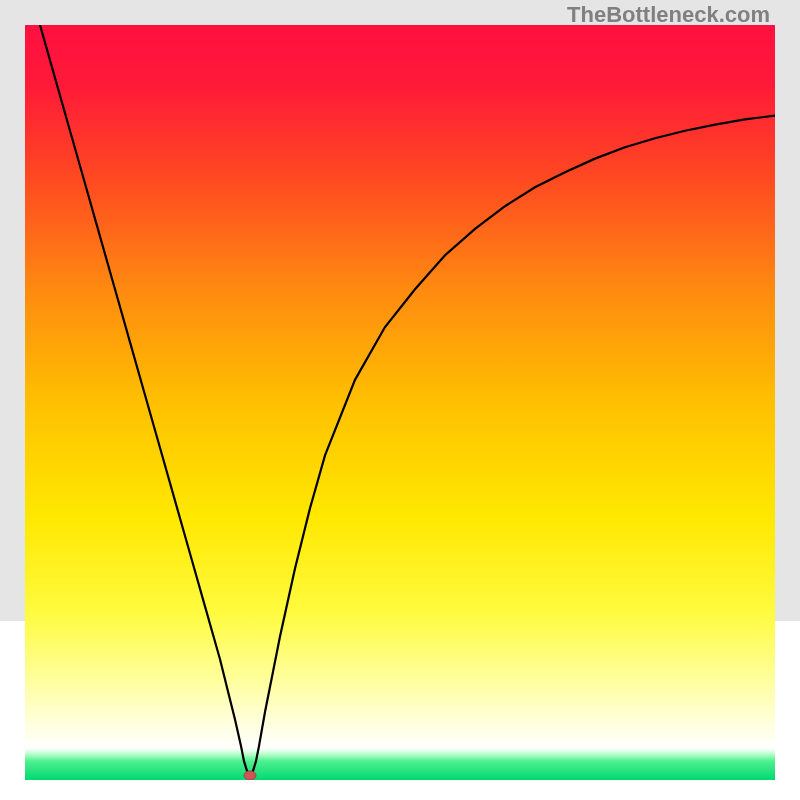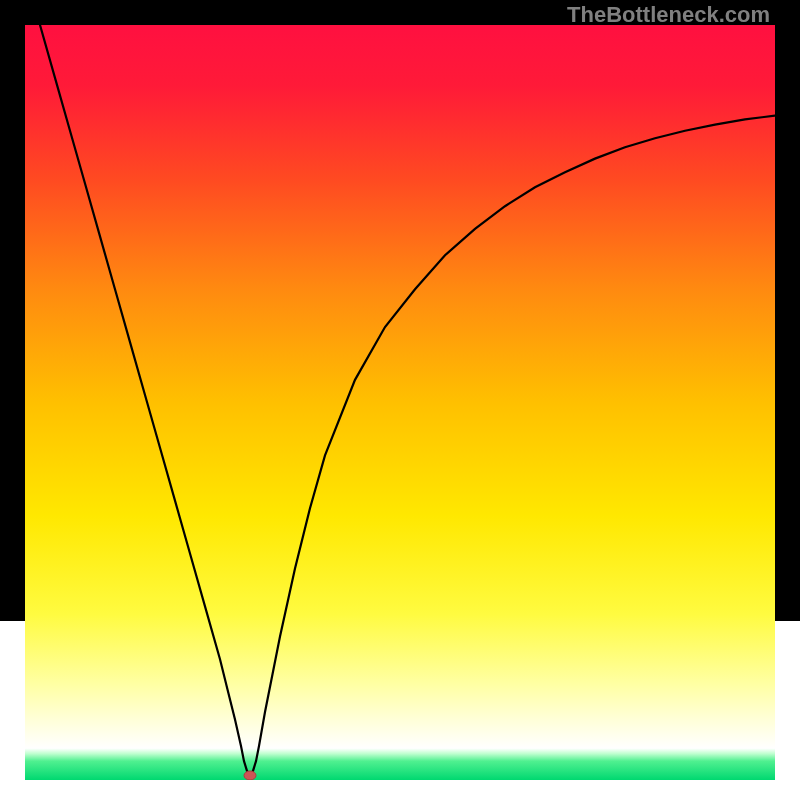--- a/index.html
+++ b/index.html
@@ -7,7 +7,7 @@
   .container {
     width: 800px;
     height: 621px;
-    background: #000000;
+    background: #e5e5e5;
     position: relative;
   }
   .watermark {

